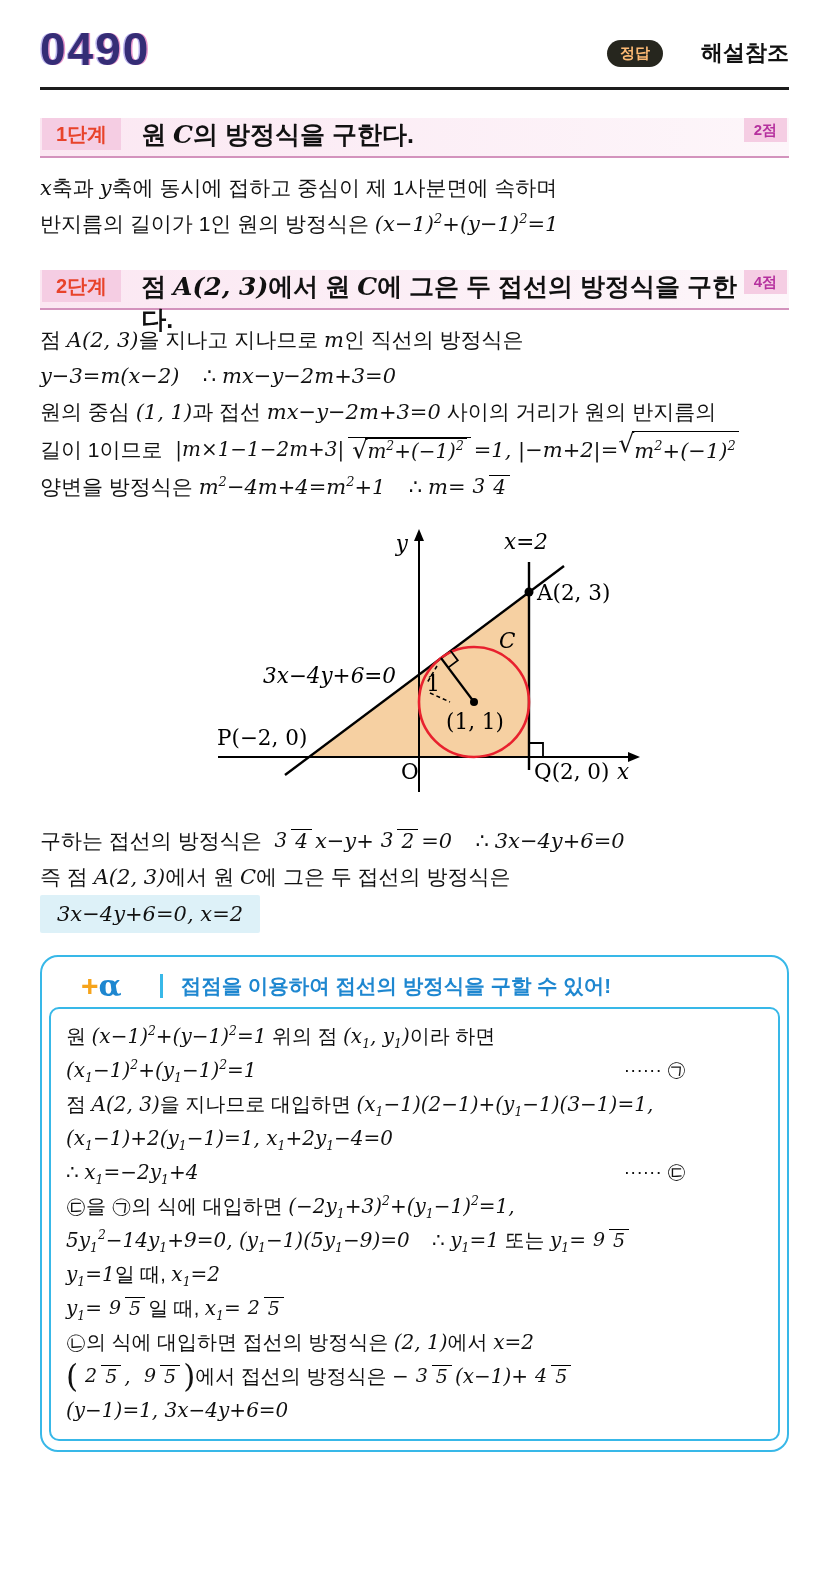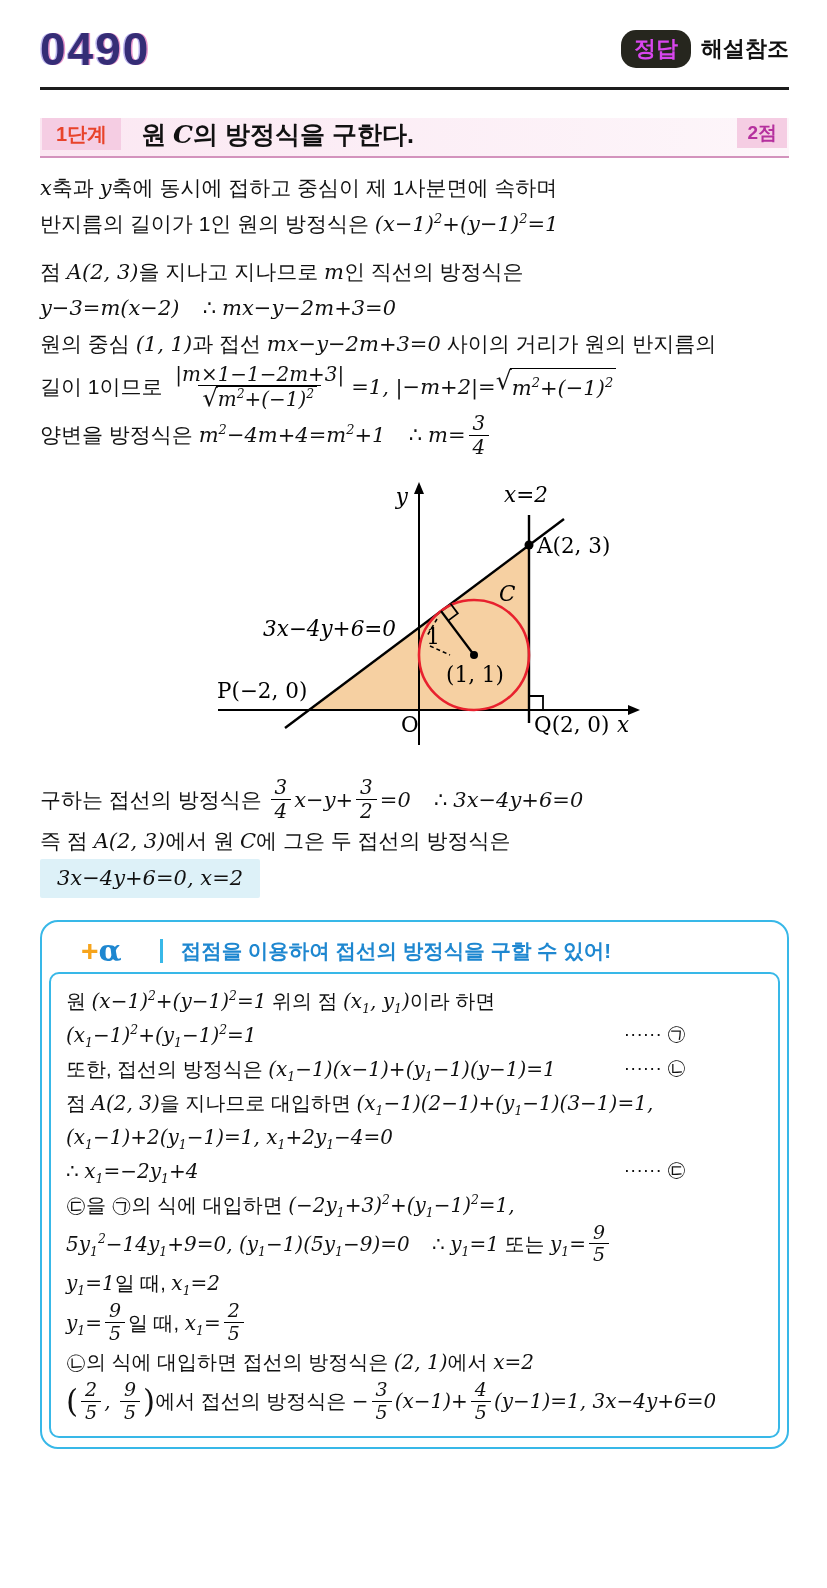--- a/index.html
+++ b/index.html
@@ -18,7 +18,7 @@
   .probnum{font-size:46px;font-weight:800;letter-spacing:2px;color:var(--number_indigo);
     text-shadow:1.4px 0 0 rgba(200,20,140,.45), -1.4px 0 0 rgba(60,40,200,.35);line-height:1;}
   .ansgrp{display:flex;align-items:center;gap:10px;padding-bottom:4px;}
-  .ansbadge{background:var(--badge_black);color:#d946ef;font-size:22px;font-weight:700;
+  .ansbadge{background:var(--badge_black);color:#fdba74;font-size:15px;font-weight:700;
     padding:4px 13px;border-radius:15px;}
   .anstext{font-size:22px;font-weight:800;color:#111;}
   .toprule{border:none;border-top:3px solid #1c1c1c;margin-top:15px;}

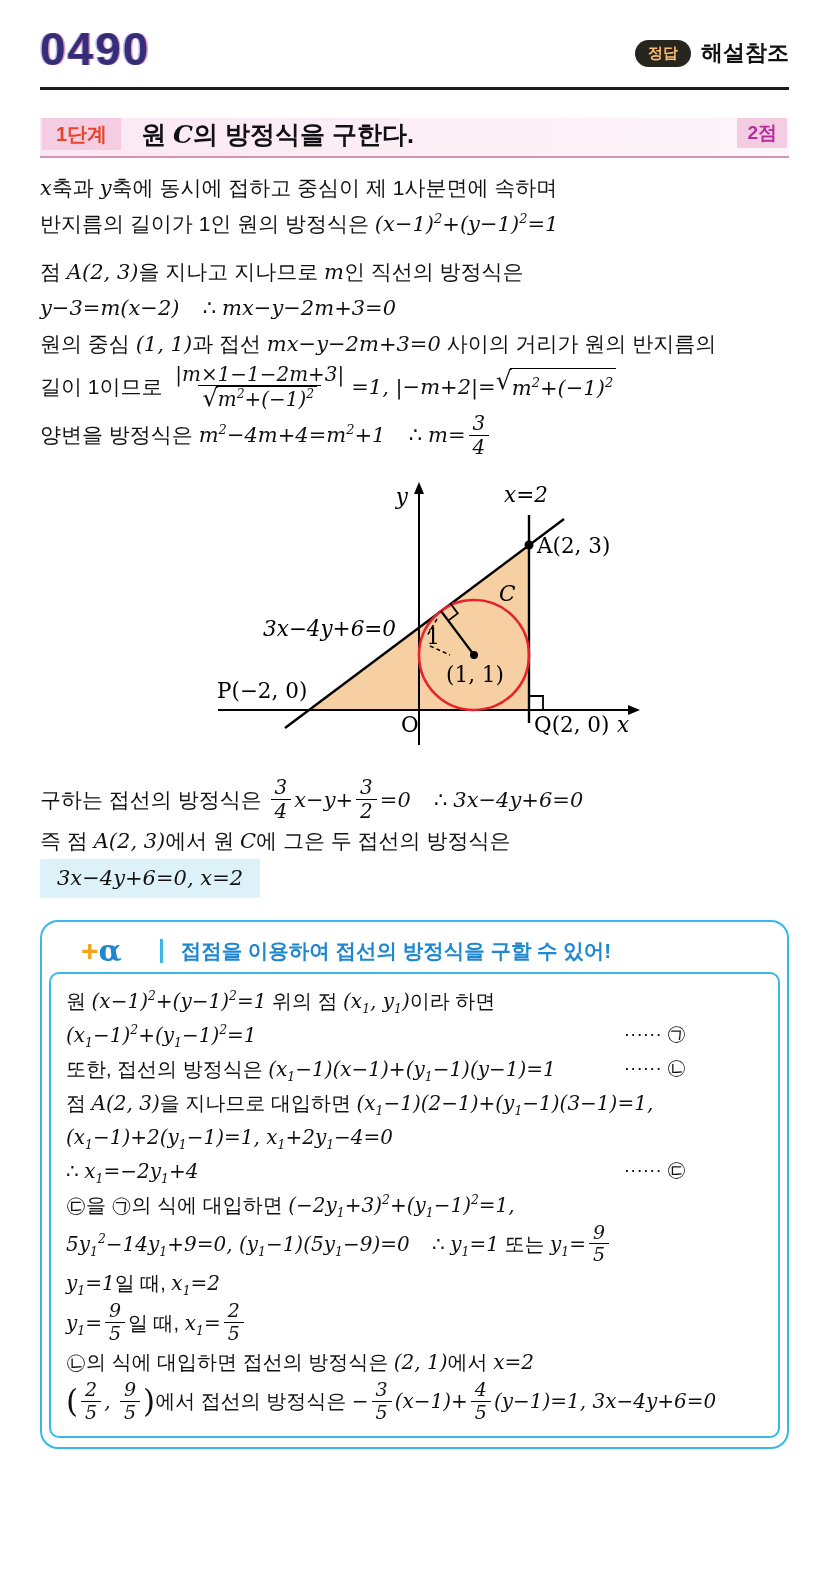--- a/index.html
+++ b/index.html
@@ -20,7 +20,7 @@
   .ansgrp{display:flex;align-items:center;gap:10px;padding-bottom:4px;}
   .ansbadge{background:var(--badge_black);color:#fdba74;font-size:15px;font-weight:700;
     padding:4px 13px;border-radius:15px;}
-  .anstext{font-size:22px;font-weight:800;color:#111;}
+  .anstext{font-size:22px;font-weight:800;color:#111;margin-left:28px;}
   .toprule{border:none;border-top:3px solid #1c1c1c;margin-top:15px;}
 
   

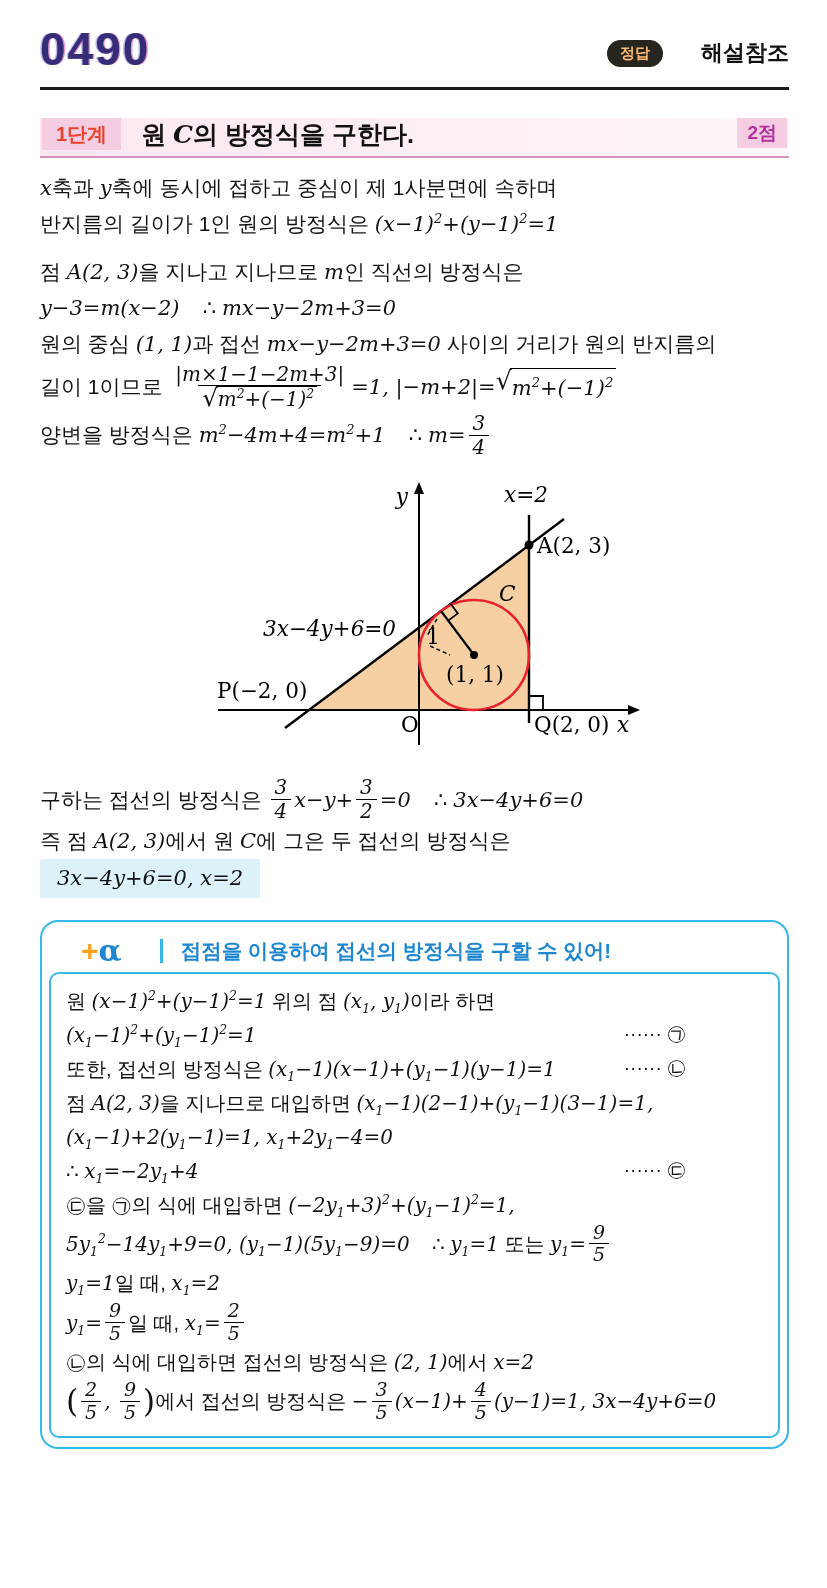--- a/index.html
+++ b/index.html
@@ -29,7 +29,7 @@
   .steplabel{background:var(--banner_pink);color:var(--accent_red);font-weight:800;font-size:20px;
     padding:3px 14px;margin-left:2px;line-height:1.3;}
   .steptitle{flex:1;padding-left:20px;font-size:25px;font-weight:700;}
-  .points{background:var(--banner_pink);color:var(--points_magenta);font-weight:800;font-size:19px;
+  .points{background:var(--banner_pink);color:var(--points_magenta);font-weight:800;font-size:15px;
     padding:2px 10px;margin-right:2px;line-height:1.35;}
 
   

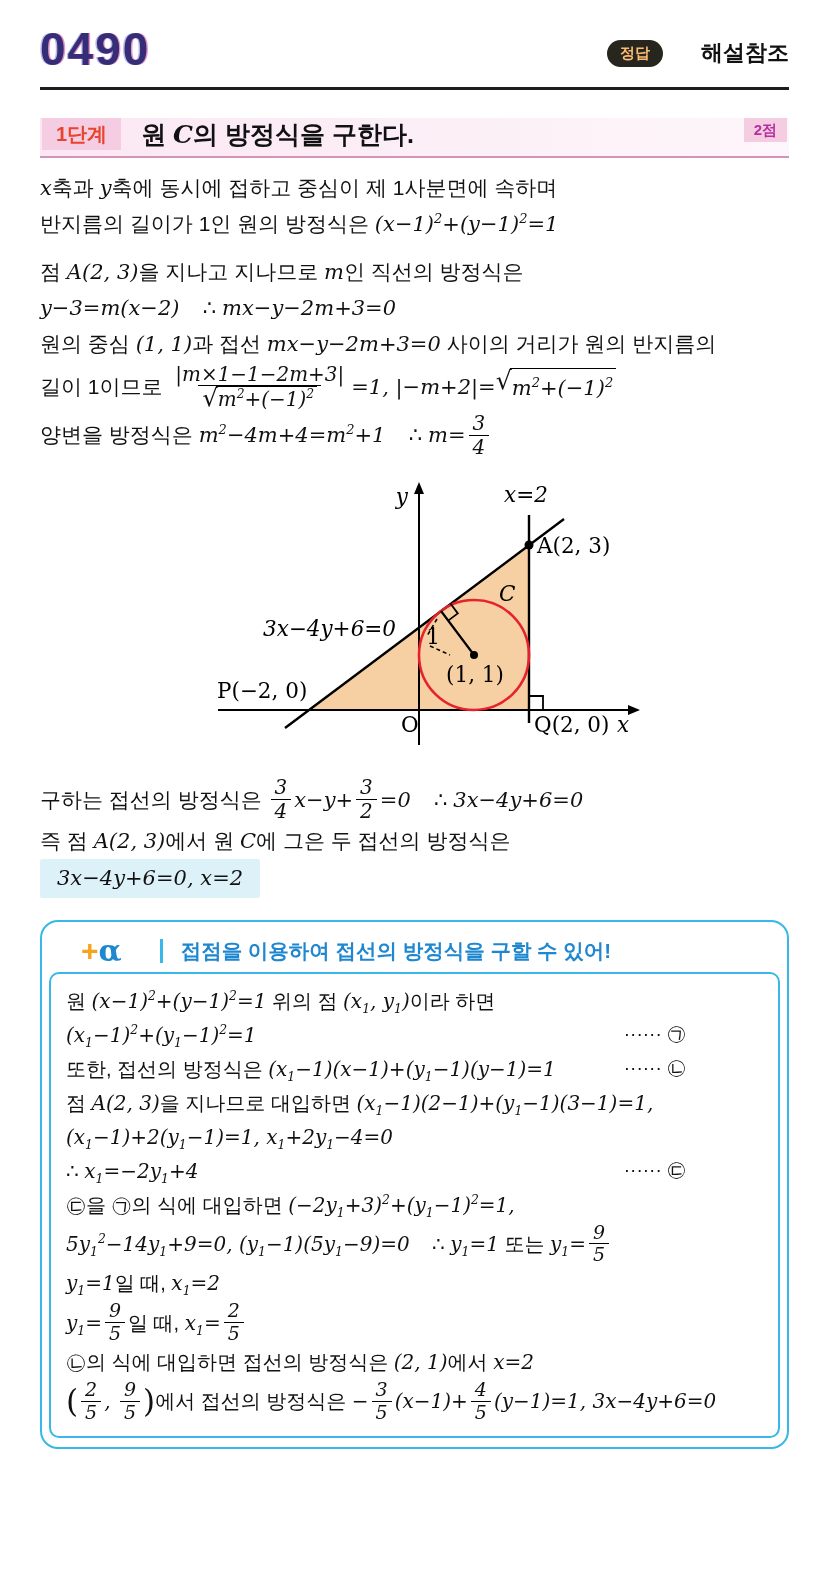--- a/index.html
+++ b/index.html
@@ -101,6 +101,11 @@
       </div>
     </div>
 
+  <div class="banner">
+    <span class="steplabel">2단계</span>
+    <span class="steptitle"><span class="k">점 </span><span class="m">A(2, 3)</span><span class="k">에서 원 </span><span class="m">C</span><span class="k">에 그은 두 접선의 방정식을 구한다.</span></span>
+    <span class="points">4점</span>
+  </div>
   <div class="para">
       <div class="line">
         <span class="k">점 </span>

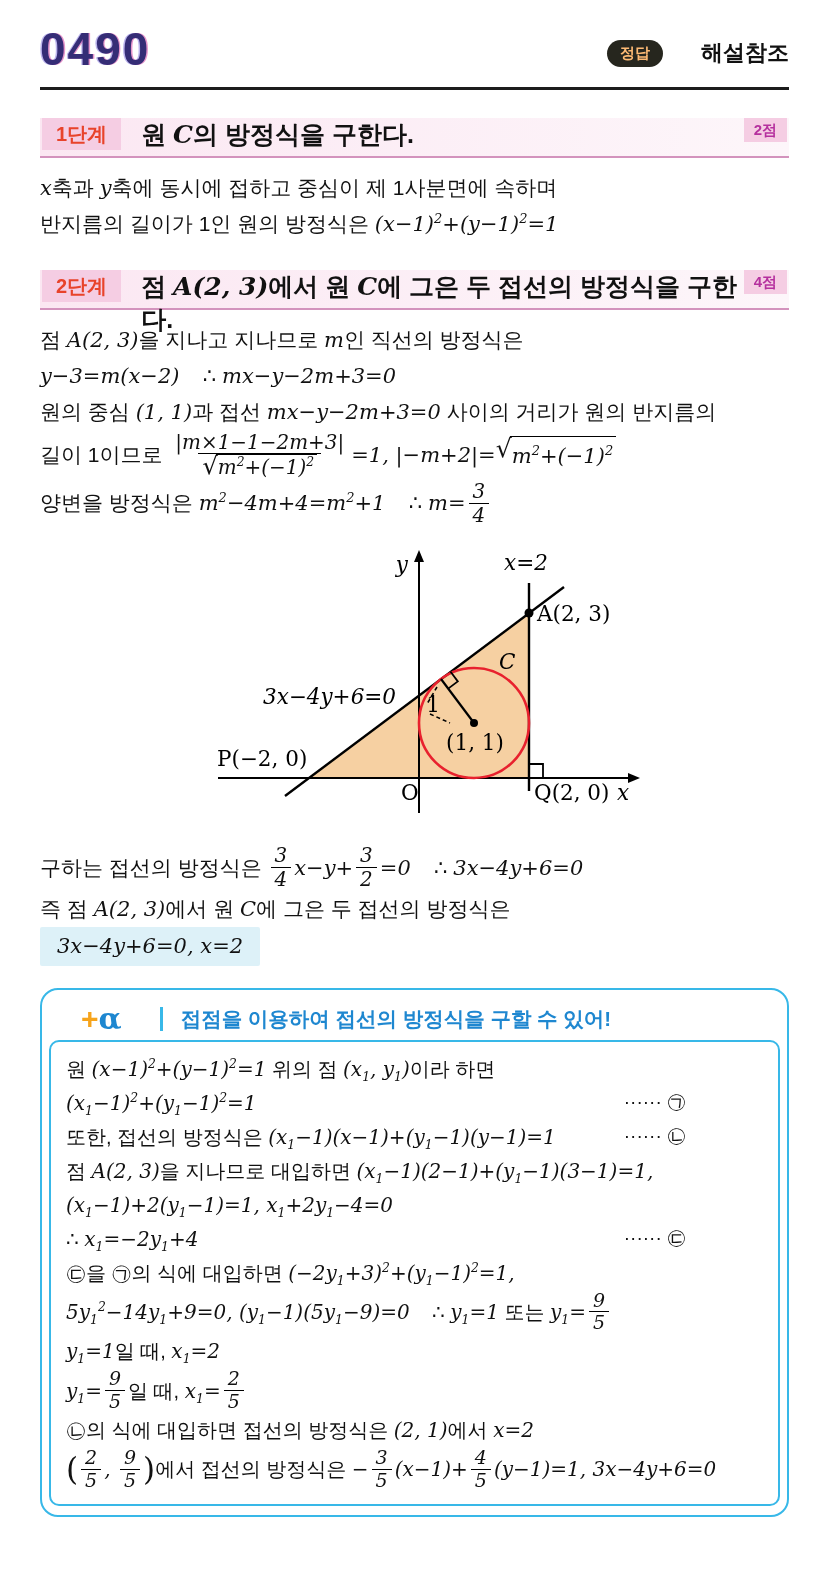--- a/index.html
+++ b/index.html
@@ -39,7 +39,7 @@
   .m{font-family:"DejaVu Serif","Liberation Serif",serif;font-style:italic;white-space:pre-wrap;}
   .m sup,.m sub{font-style:italic;line-height:0;}
   sup{font-size:.62em;} sub{font-size:.62em;}
-  .fr{display:inline-flex;flex-direction:column;align-items:center;vertical-align:middle;
+  .fr{display:inline-flex;flex-direction:row;align-items:center;vertical-align:middle;
     margin:0 3px;line-height:1.15;font-size:.95em;}
   .fr .n{padding:0 4px;}
   .fr .d{border-top:1.6px solid #000;padding:0 4px;}

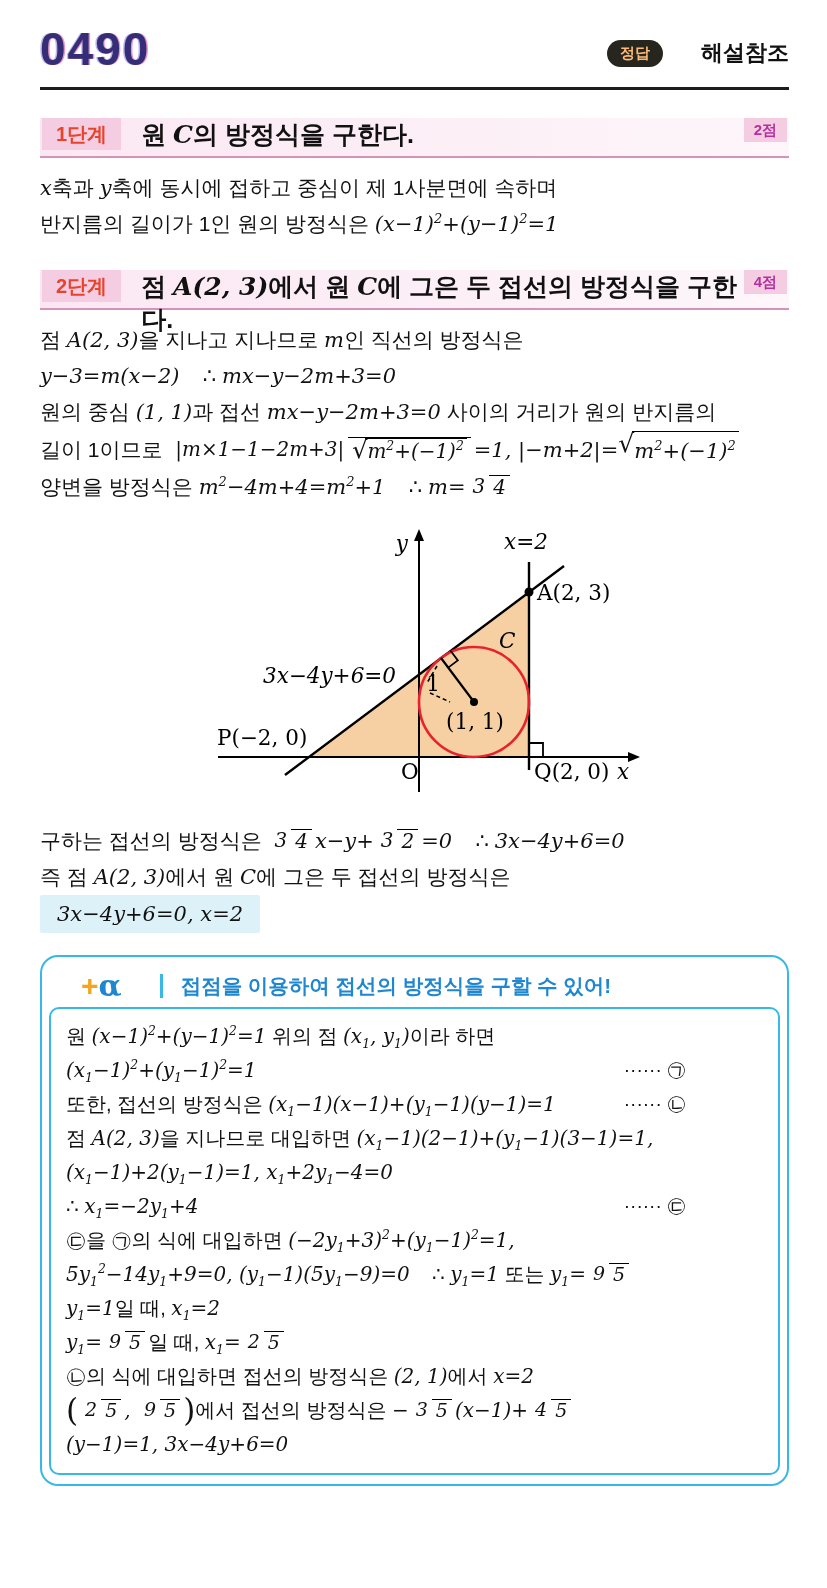--- a/index.html
+++ b/index.html
@@ -248,13 +248,6 @@
         </div>
         <div class="line pline">
           <span class="cnt">
-            <span class="k">또한, 접선의 방정식은 </span>
-            <span class="m">(x<sub>1</sub>−1)(x−1)+(y<sub>1</sub>−1)(y−1)=1</span>
-          </span>
-          <span class="ref">······ ㉡</span>
-        </div>
-        <div class="line pline">
-          <span class="cnt">
             <span class="k">점 </span>
             <span class="m">A(2, 3)</span>
             <span class="k">을 지나므로 대입하면 </span>

